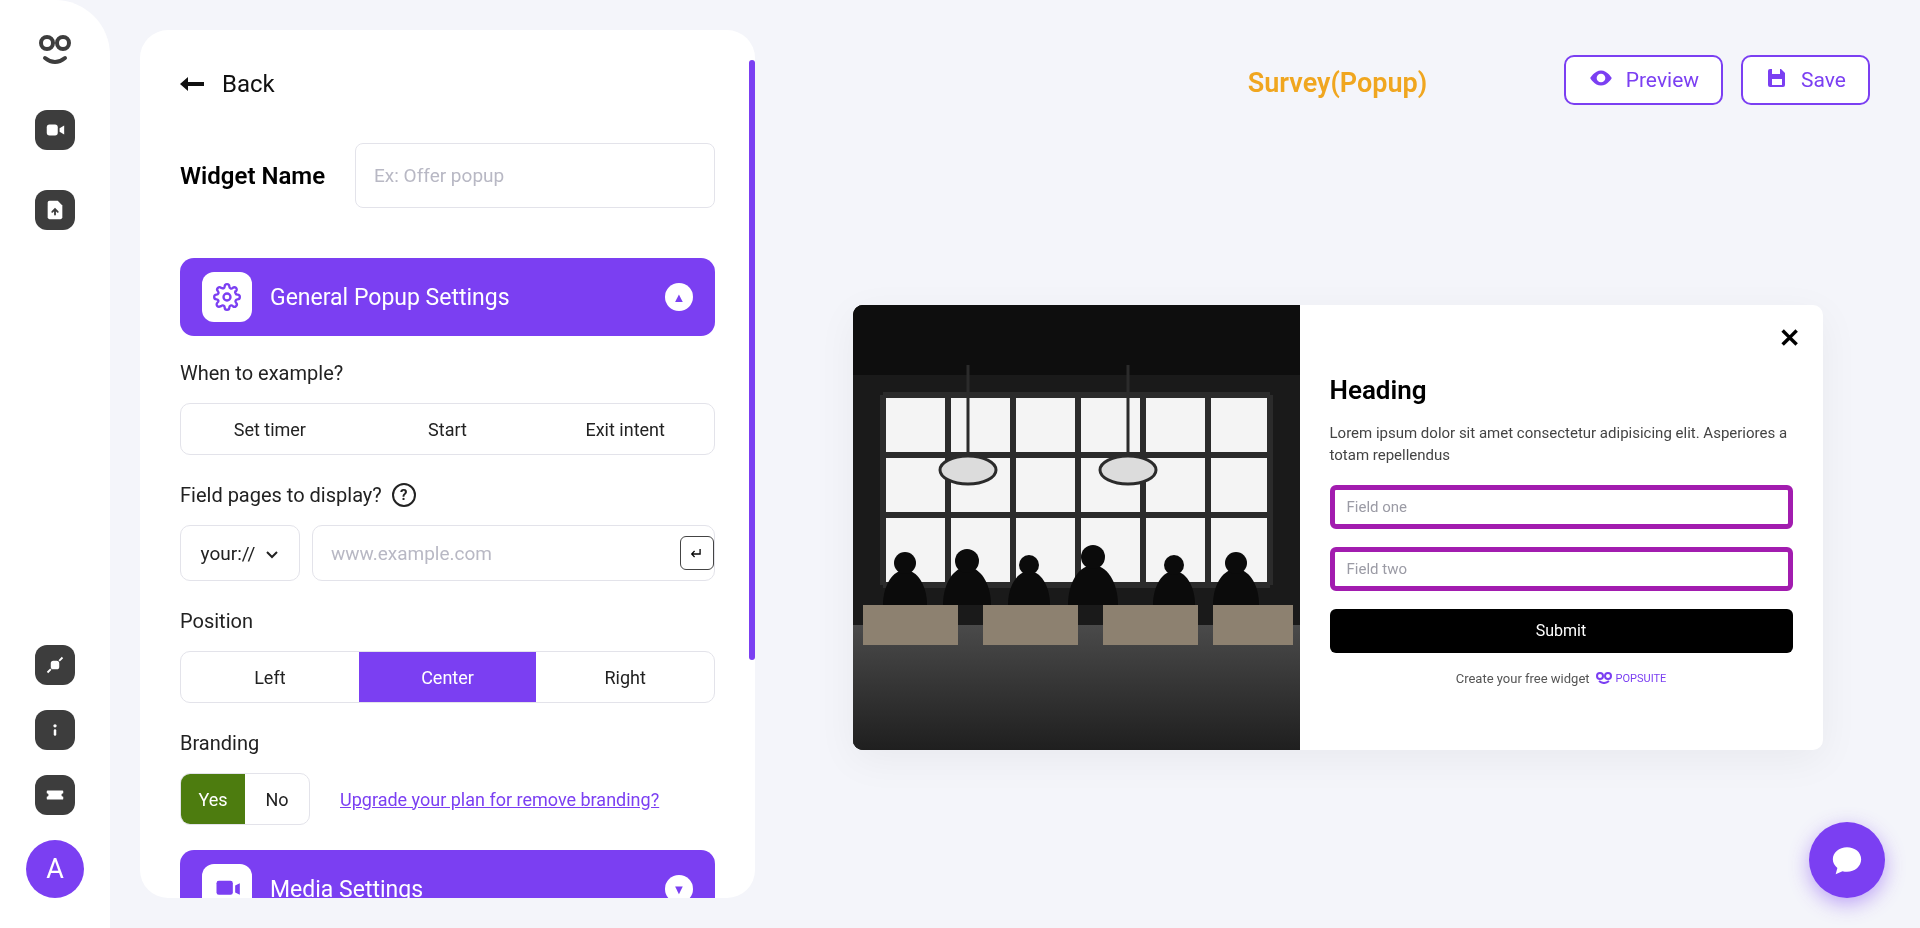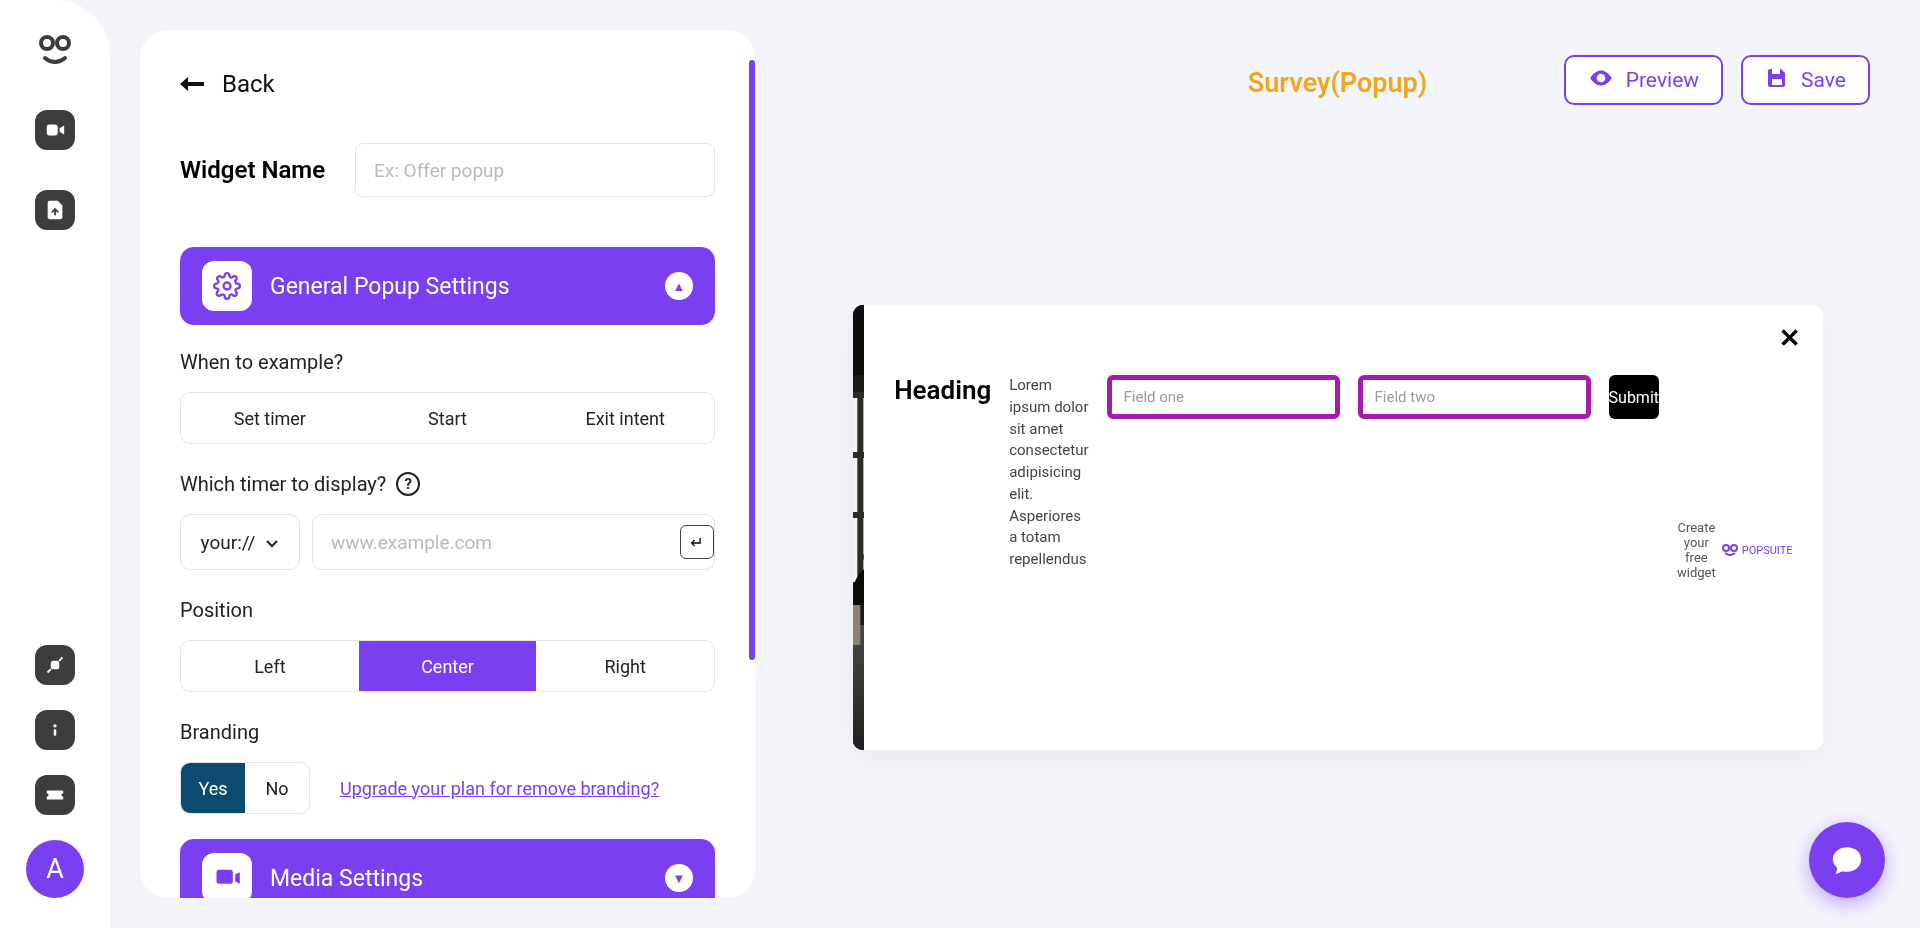--- a/index.html
+++ b/index.html
@@ -21,7 +21,7 @@
   .back-arrow{font-size:22px}
   .row-name{display:flex;align-items:center;gap:30px;margin-bottom:50px}
   .row-name label{font-size:24px;font-weight:600}
-  .name-input{flex:1;height:54px;border:1px solid #e3e3ea;border-radius:8px;padding:0 18px;font-size:19px;color:#333}
+  .name-input{flex:1;height:65px;border:1px solid #e3e3ea;border-radius:8px;padding:0 18px;font-size:19px;color:#333}
   .name-input::placeholder{color:#b8b8c4}
   .accordion-hdr{background:#7b3ff2;color:#fff;border-radius:14px;height:78px;display:flex;align-items:center;padding:0 22px;gap:18px;margin-bottom:25px;cursor:pointer}
   .accordion-hdr .icon-box{width:50px;height:50px;border-radius:12px;background:#fff;color:#7b3ff2;display:flex;align-items:center;justify-content:center}

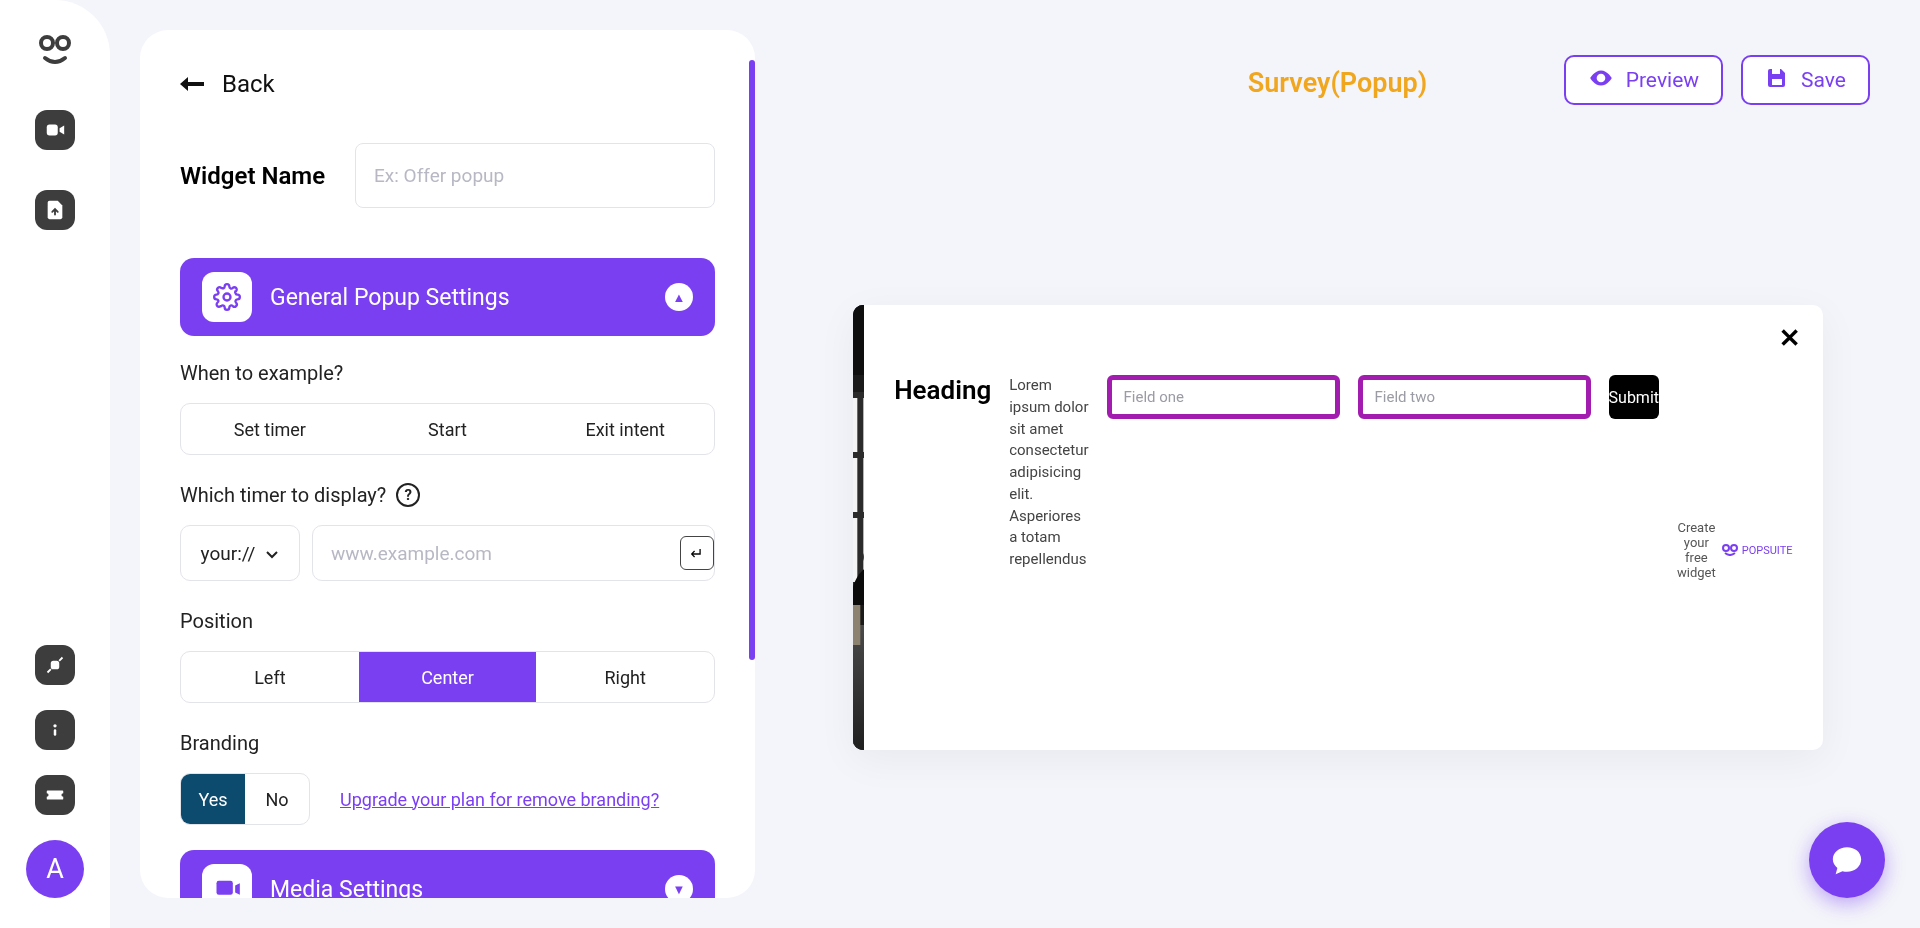--- a/index.html
+++ b/index.html
@@ -51,7 +51,7 @@
   .popup-card{width:970px;height:445px;margin:175px auto 0 auto;background:#fff;border-radius:10px;display:flex;overflow:hidden;box-shadow:0 10px 40px rgba(0,0,0,.05);position:relative}
   .popup-img{width:447px;height:100%;background:#222;position:relative;overflow:hidden}
   .popup-img svg{width:100%;height:100%}
-  .popup-body{flex:1;padding:70px 30px 25px 30px;display:flex;flex-direction:row;gap:18px}
+  .popup-body{flex:1;padding:70px 30px 25px 30px;display:flex;flex-direction:column;gap:18px}
   .popup-close{position:absolute;top:18px;right:22px;font-size:26px;font-weight:600;cursor:pointer}
   .popup-body h2{font-size:26px;font-weight:600}
   .popup-body p{font-size:15px;color:#444;line-height:1.45}

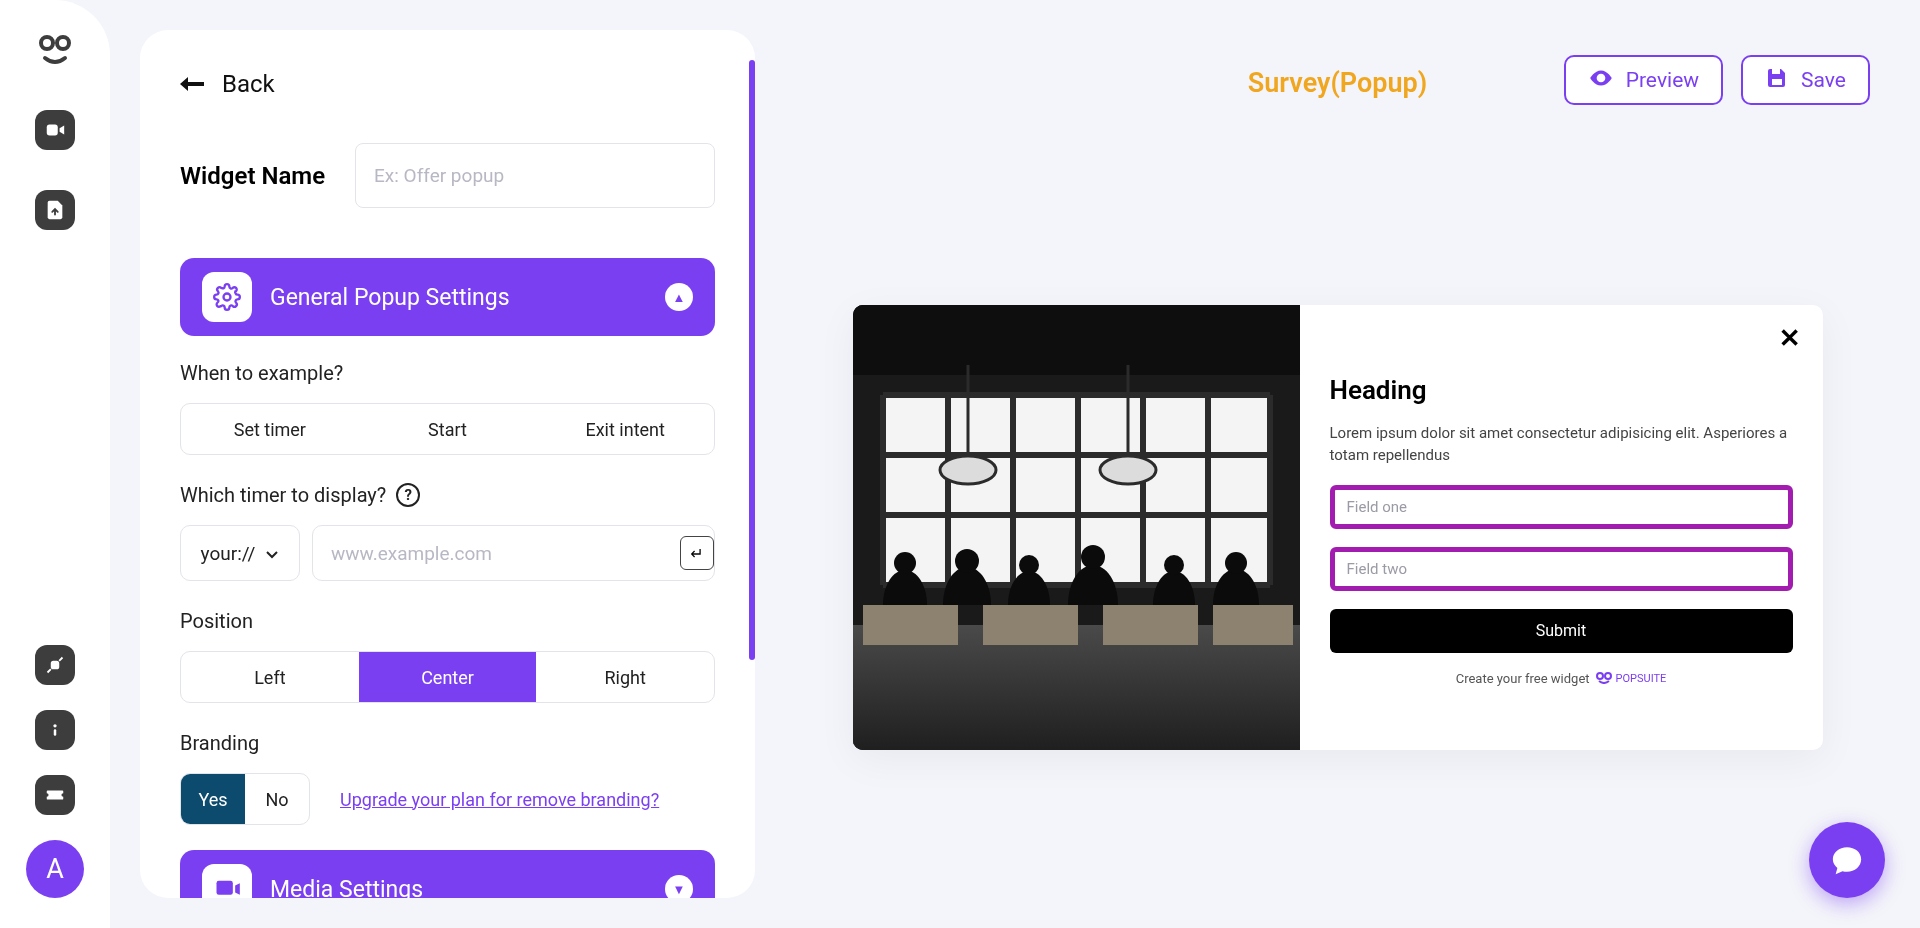--- a/index.html
+++ b/index.html
@@ -146,7 +146,7 @@
     </div>
 
     <div class="sub-label">
-      <span>Which timer to display?</span>
+      <span>Field pages to display?</span>
       <span class="help-circle">?</span>
     </div>
     <div class="url-row" style="margin-bottom:28px">

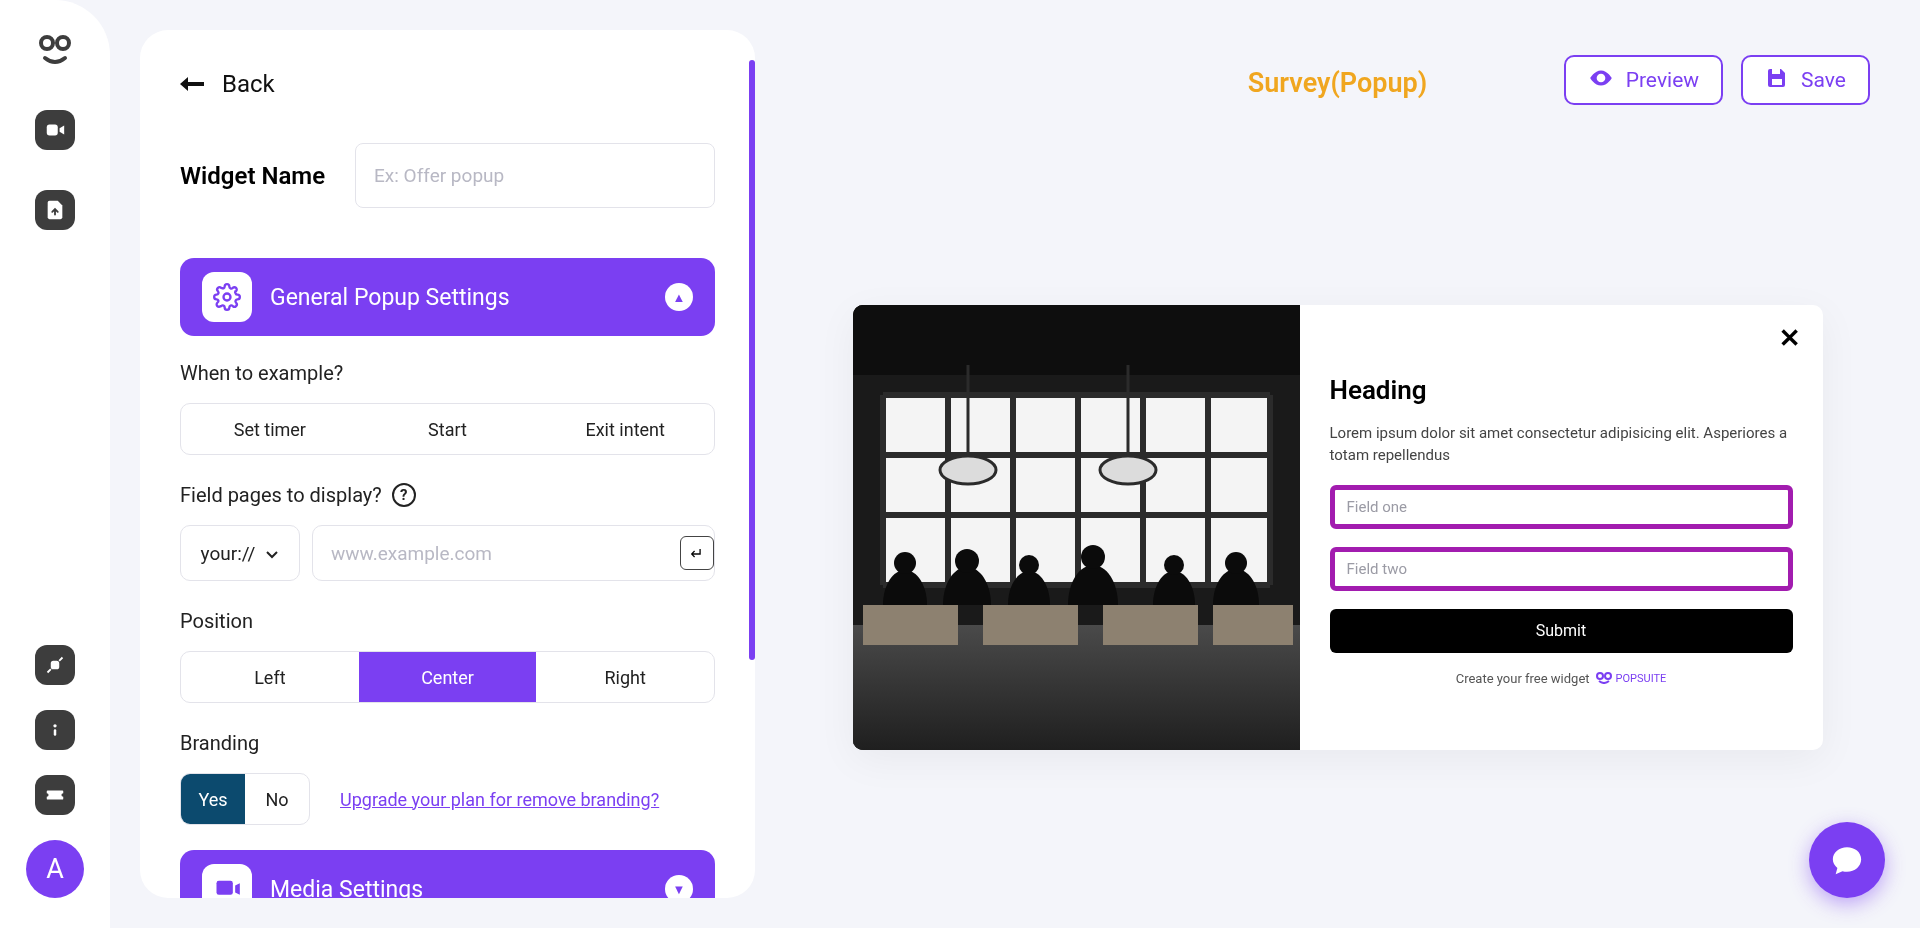--- a/index.html
+++ b/index.html
@@ -41,7 +41,7 @@
   .yn-row{display:flex;align-items:center;gap:30px}
   .yn-group{border:1px solid #e3e3ea;border-radius:10px;display:flex;overflow:hidden}
   .yn-group .seg{width:64px;height:50px;display:flex;align-items:center;justify-content:center;font-size:18px;color:#222;cursor:pointer}
-  .yn-group .seg.active{background:#0c4a6e;color:#fff}
+  .yn-group .seg.active{background:#4d7c0f;color:#fff}
   .upgrade-link{color:#7b3ff2;text-decoration:underline;font-size:18px;cursor:pointer}
   
   .preview-area{flex:1;position:relative;padding:0 50px}

